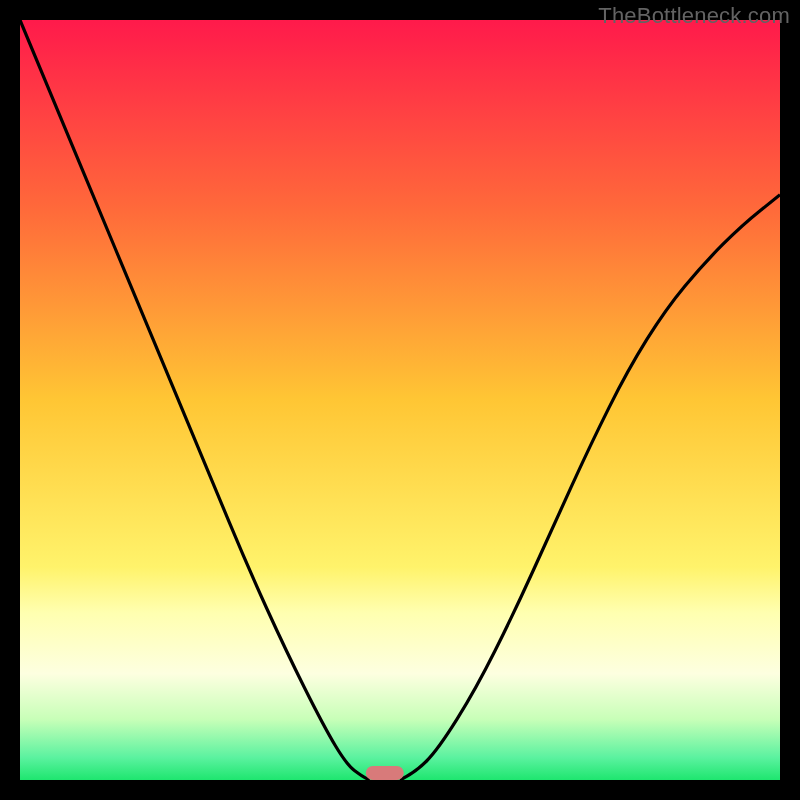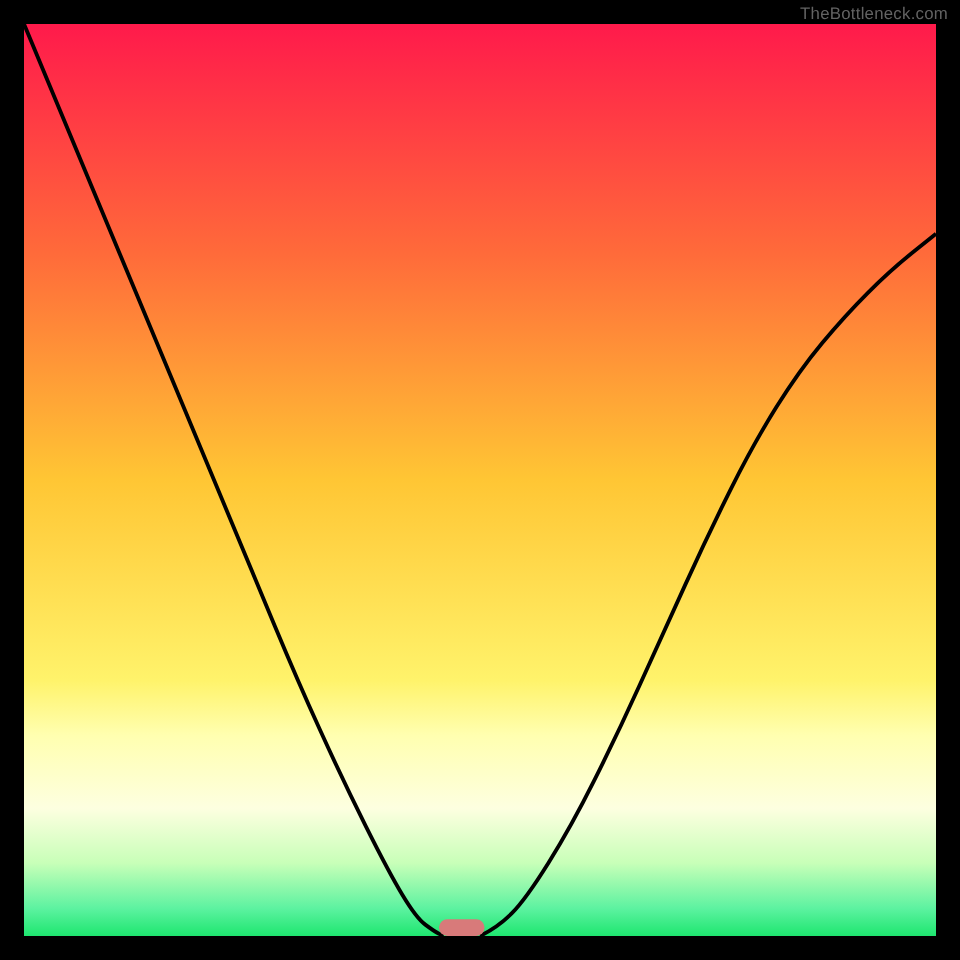--- a/index.html
+++ b/index.html
@@ -24,7 +24,7 @@
     top: 3px;
     right: 10px;
     color: #636363;
-    font-size: 14px;
+    font-size: 22px;
     font-weight: 500;
     letter-spacing: 0.2px;
     z-index: 10;

